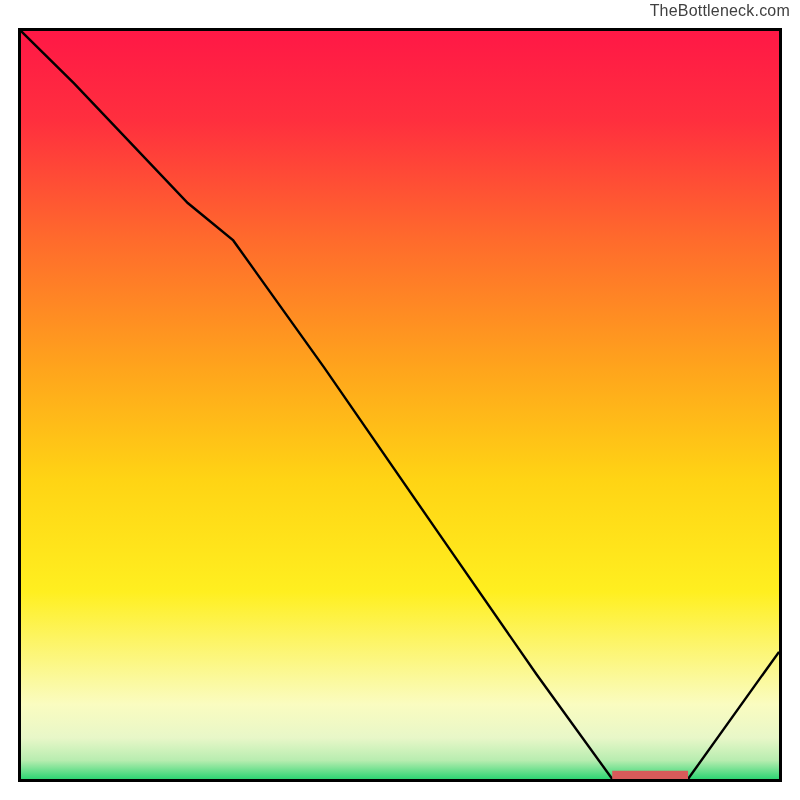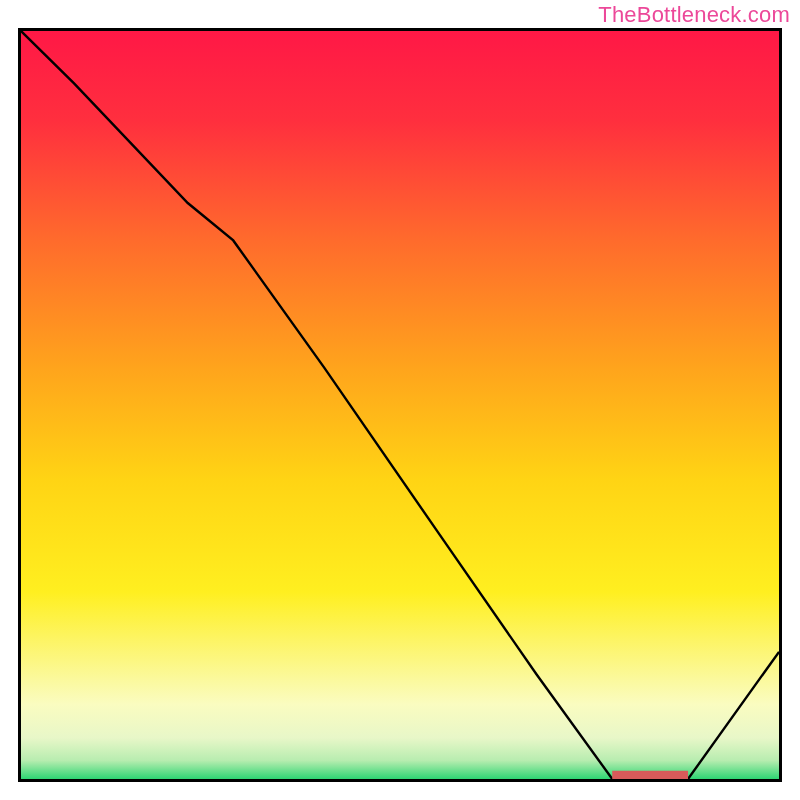--- a/index.html
+++ b/index.html
@@ -20,8 +20,8 @@
     position: absolute;
     top: 2px;
     right: 10px;
-    font-size: 22px;
-    color: #ec4899;
+    font-size: 16px;
+    color: #404040;
     font-weight: 500;
     letter-spacing: 0.2px;
     z-index: 5;

